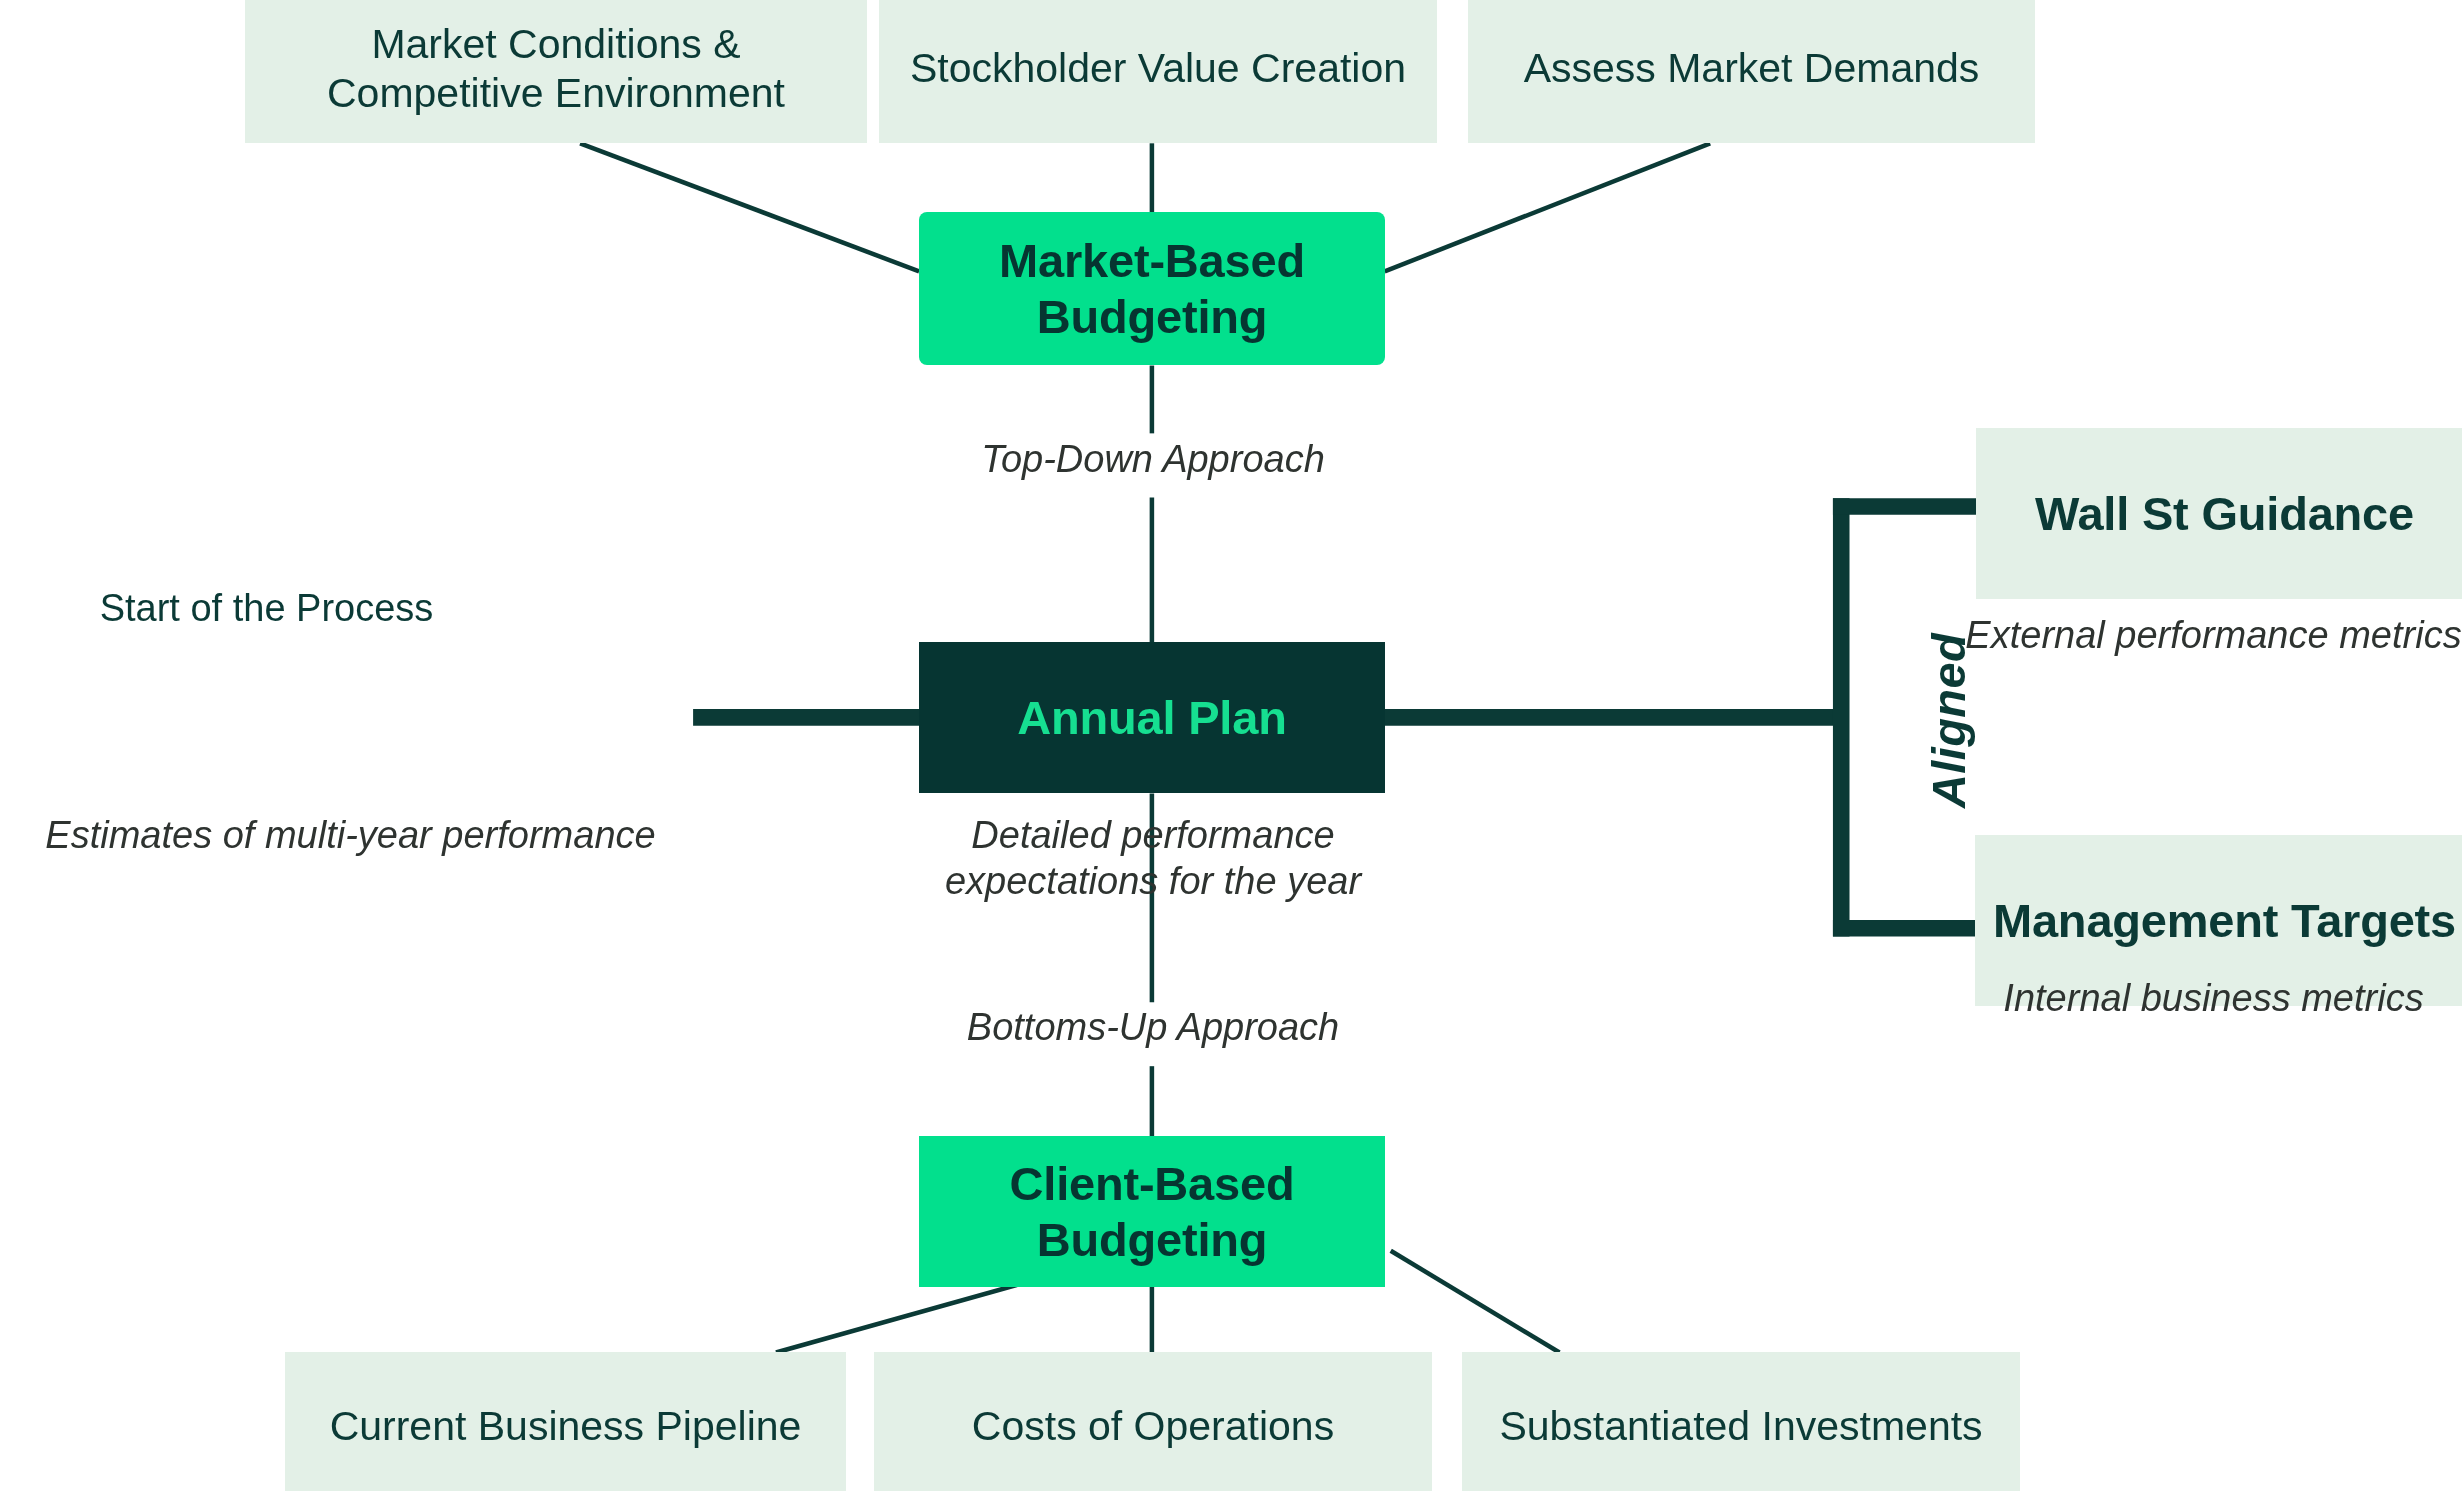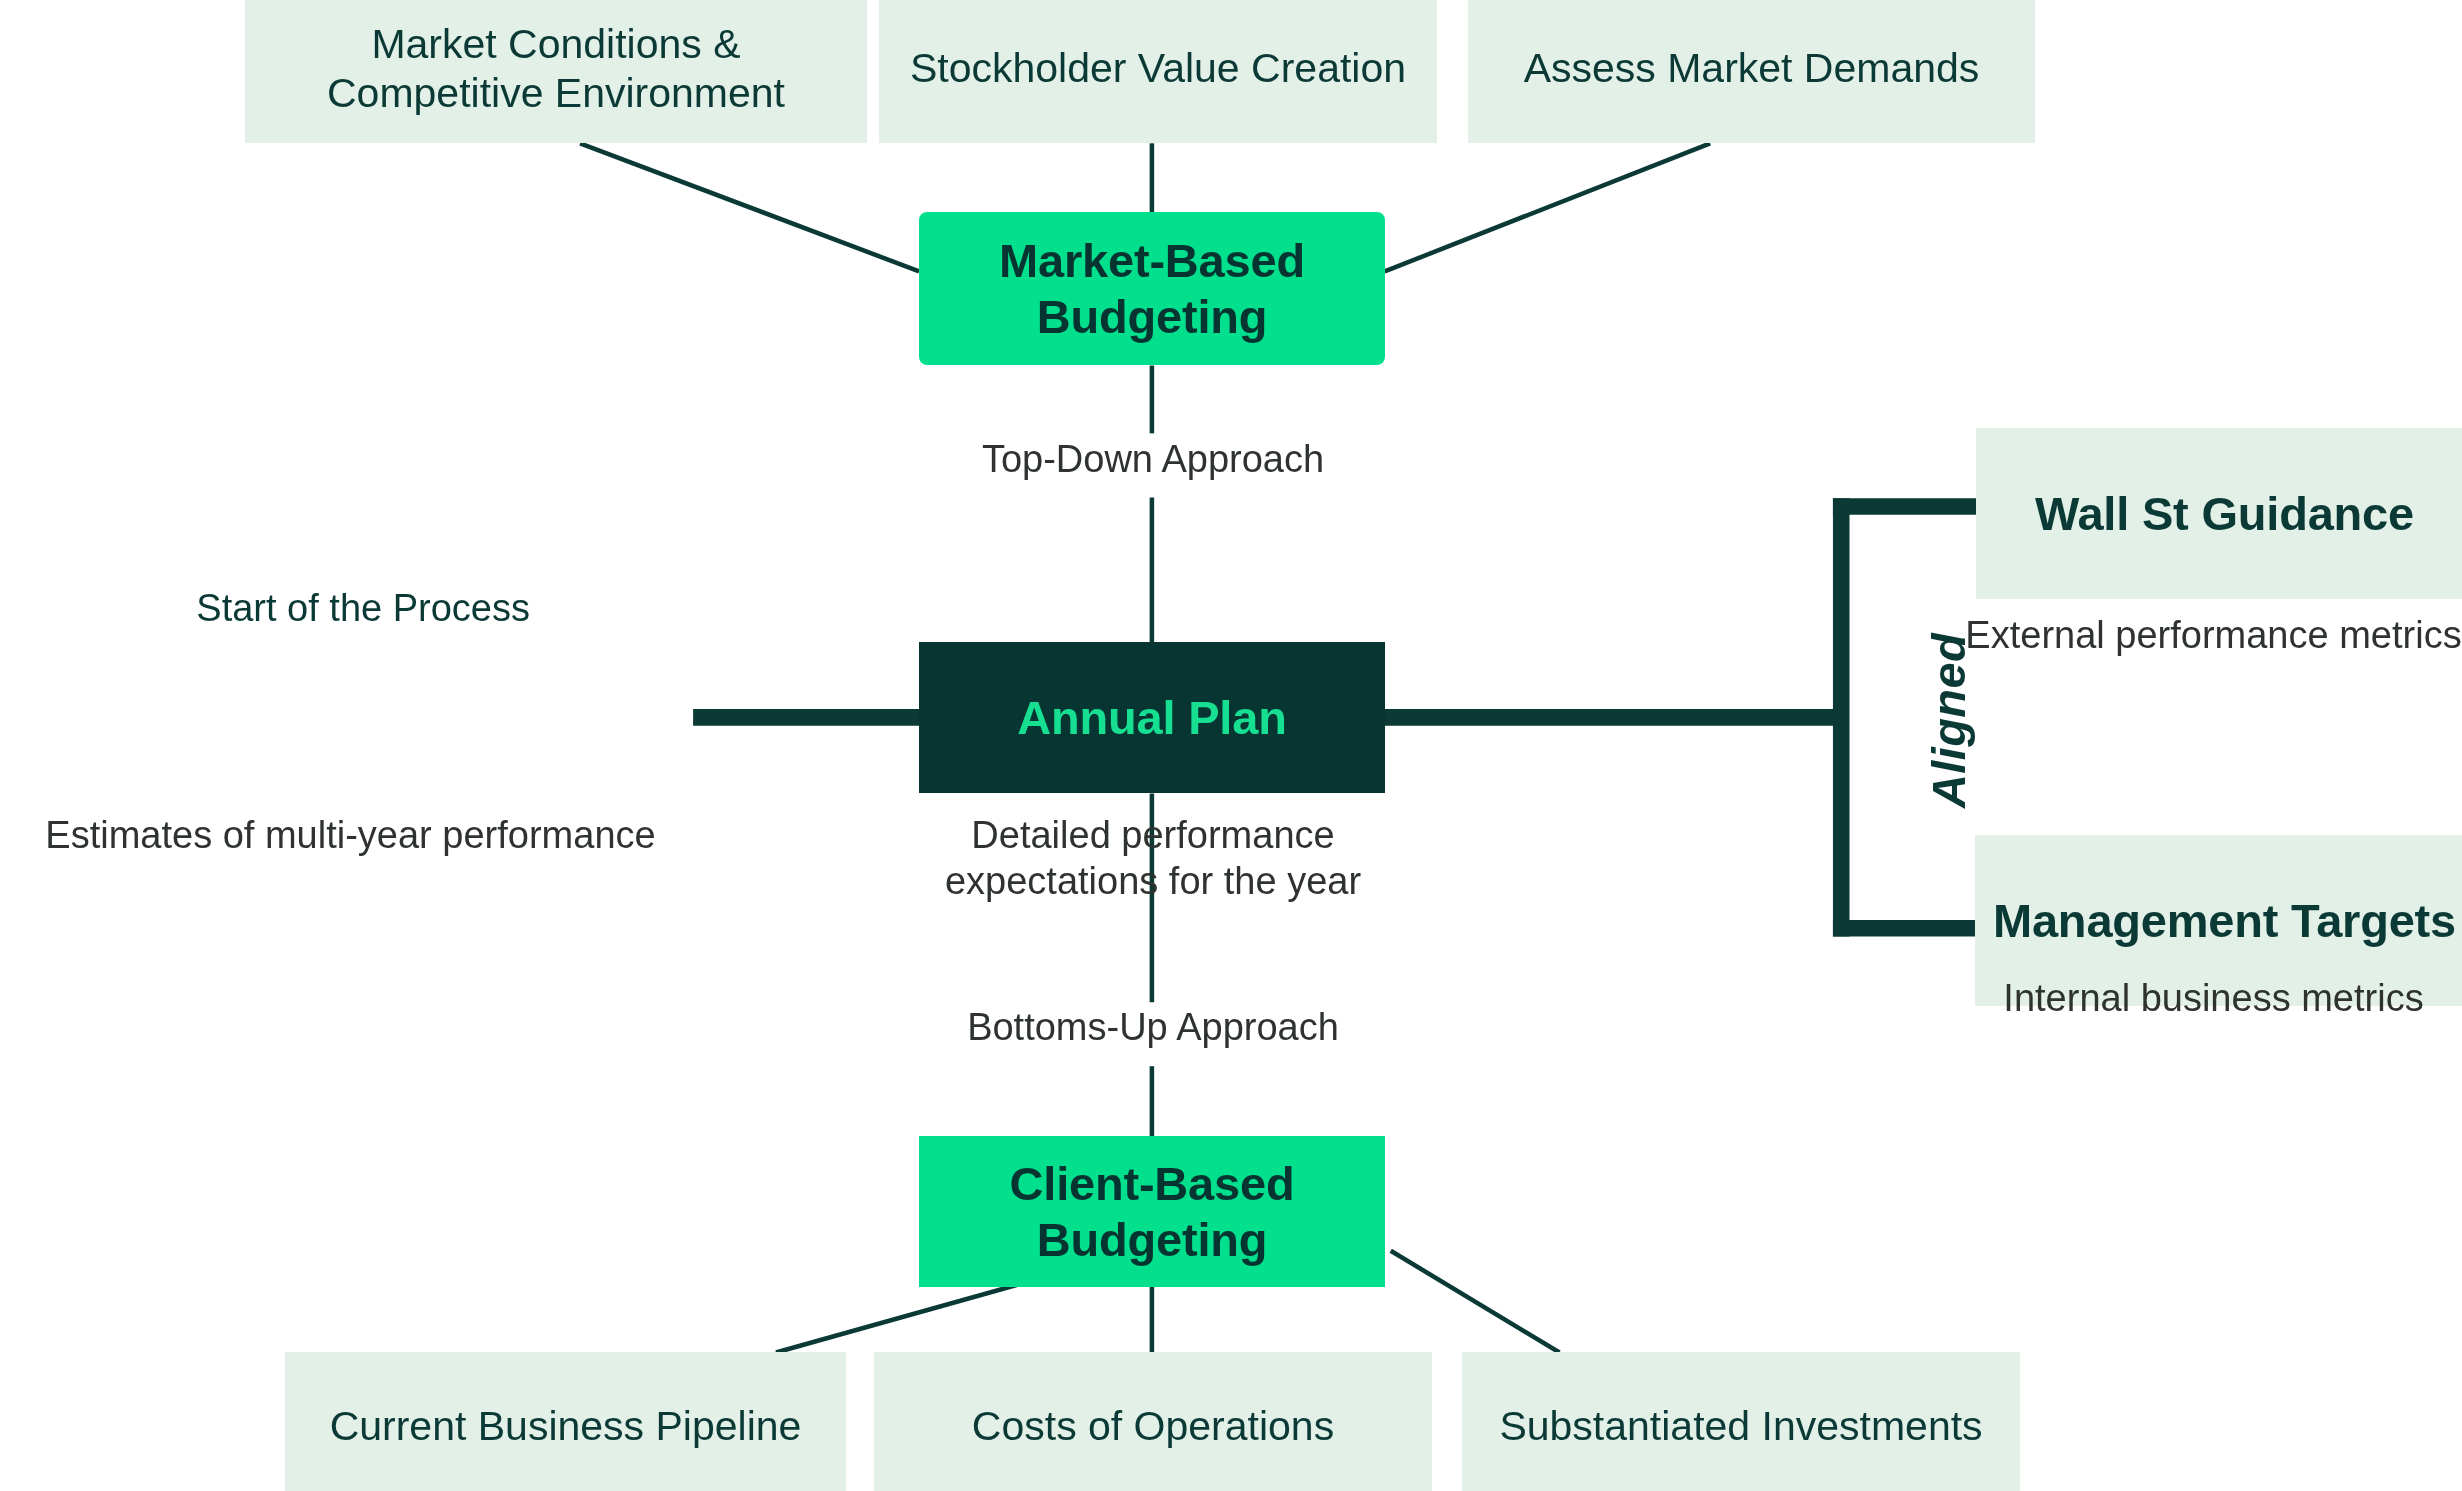--- a/index.html
+++ b/index.html
@@ -69,6 +69,7 @@
   }
   .caption {
     position: absolute;
+    font-style: italic;
     font-size: 38px;
     color: #2E3330;
     text-align: center;

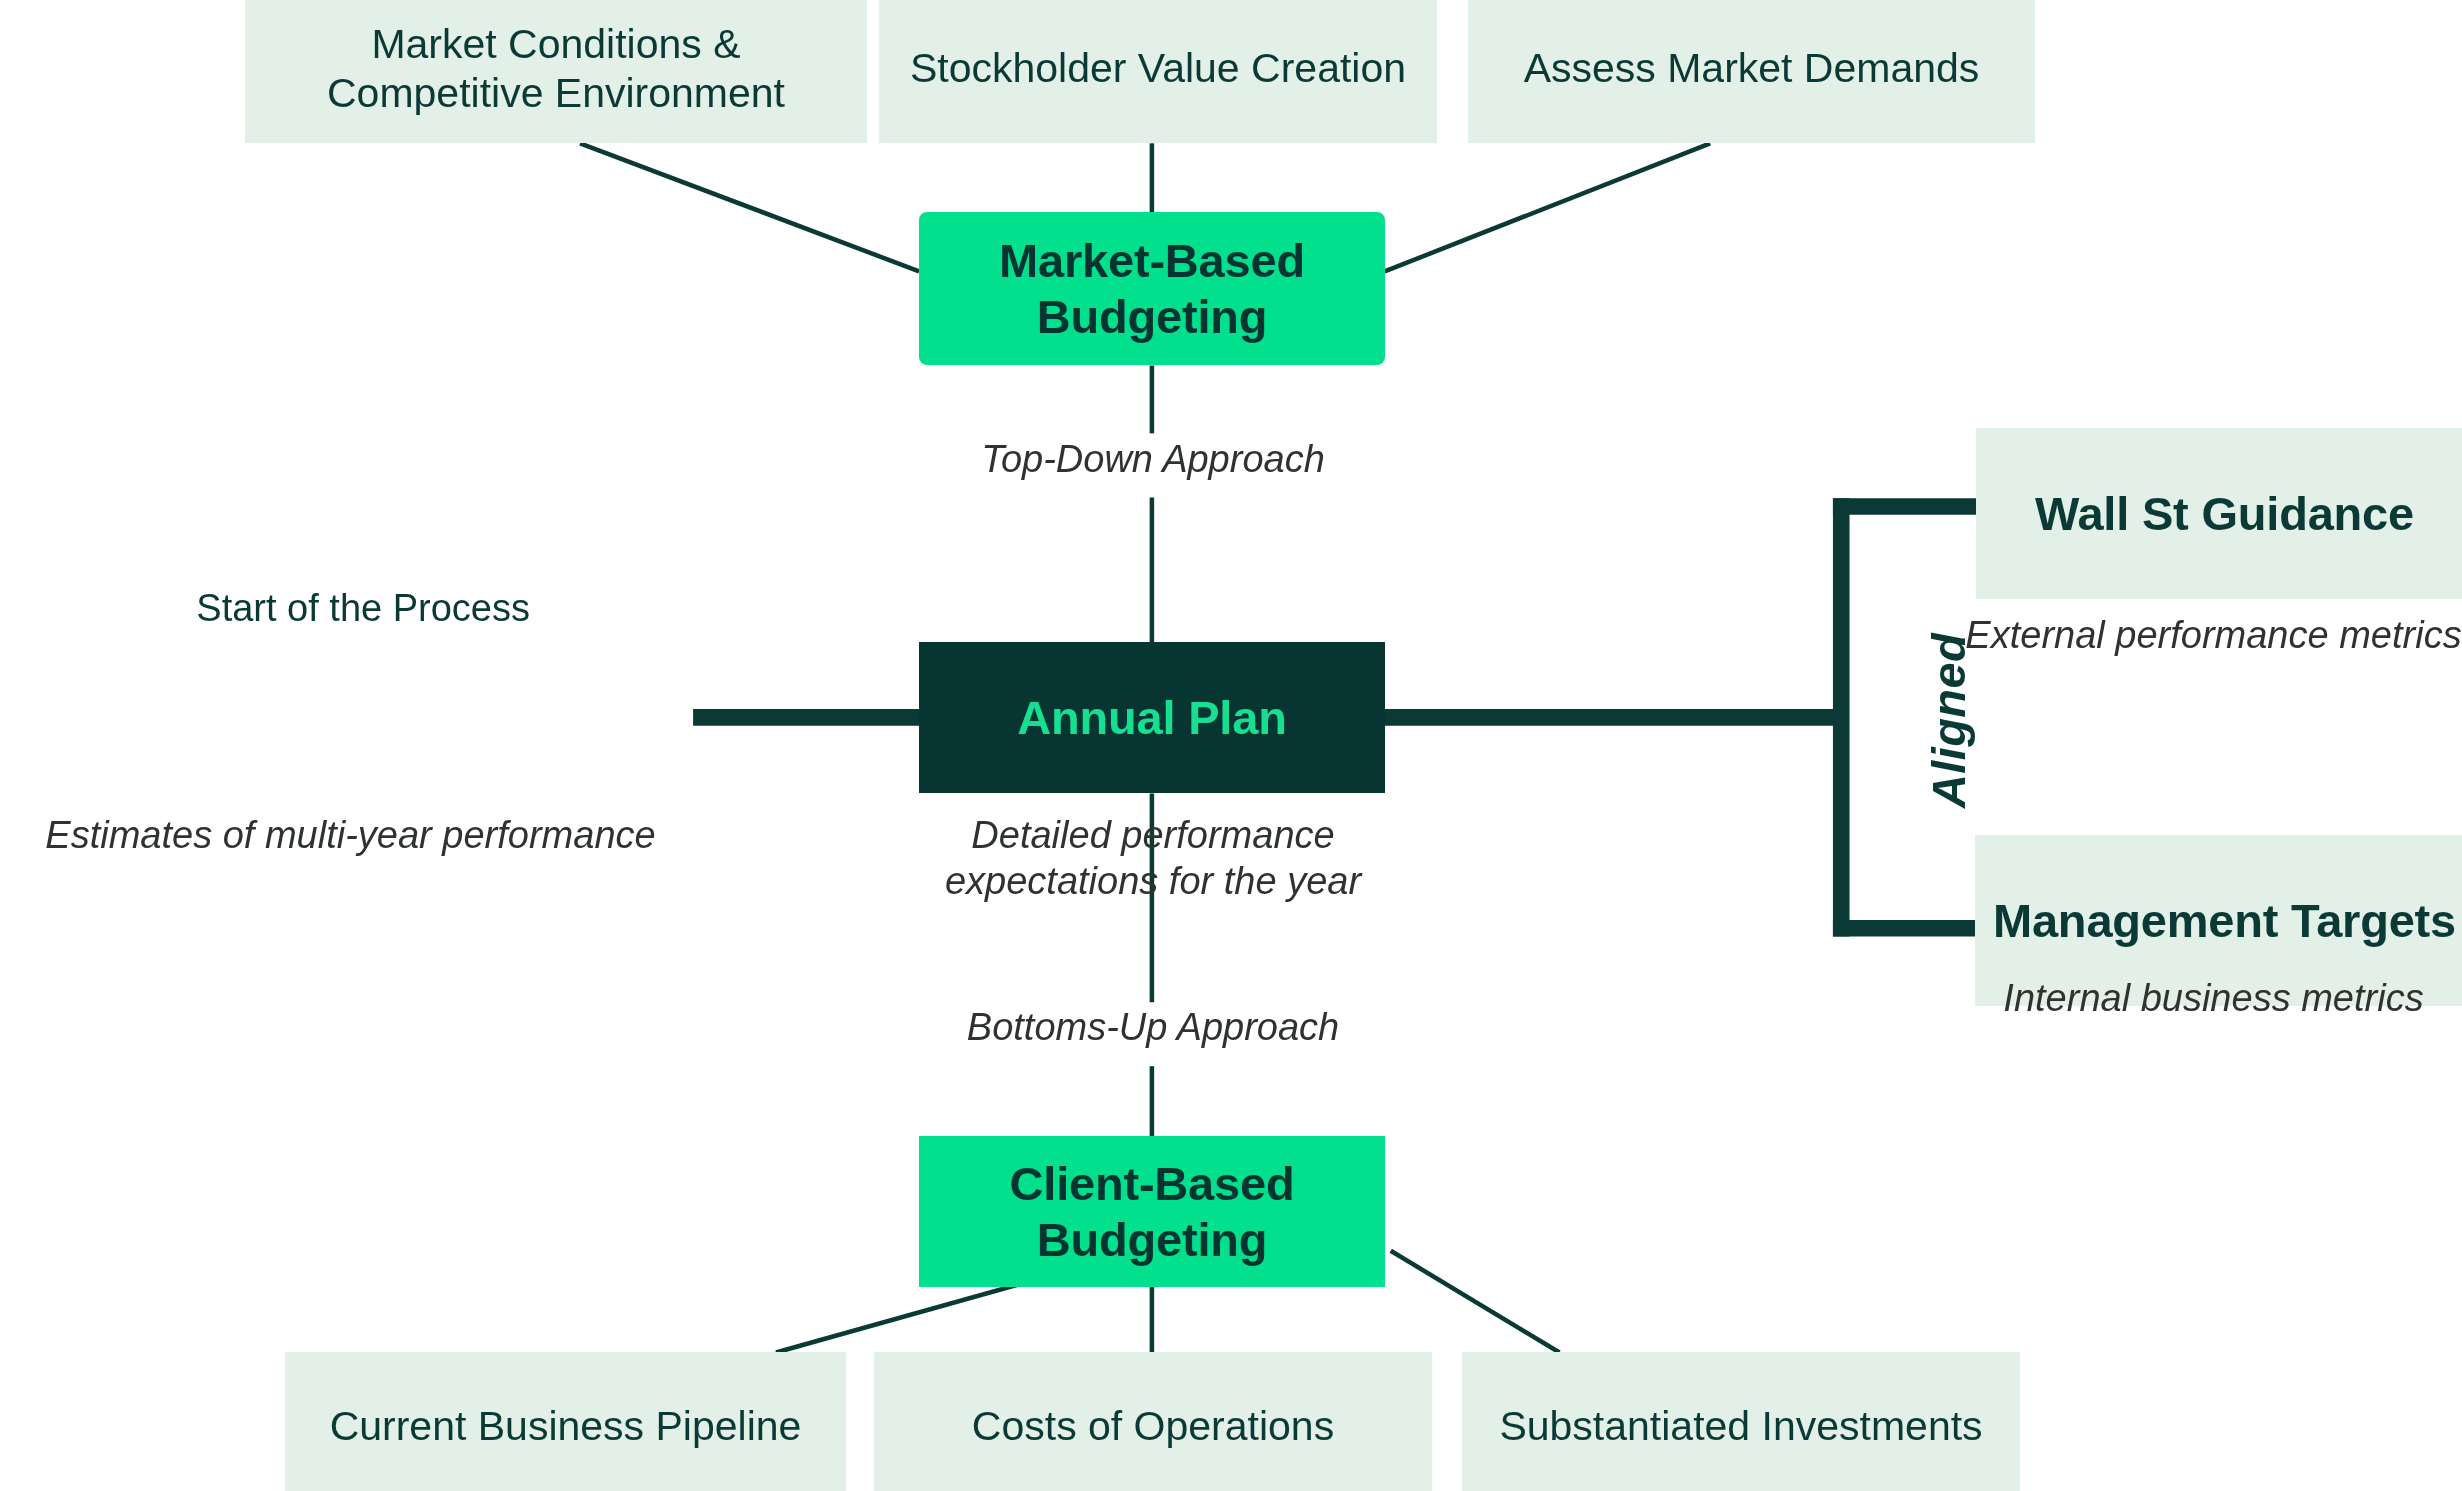--- a/index.html
+++ b/index.html
@@ -79,7 +79,7 @@
     position: absolute;
     font-size: 38px;
     color: #0B3A36;
-    text-align: right;
+    text-align: center;
     line-height: 1.2;
   }
   .aligned-label {

